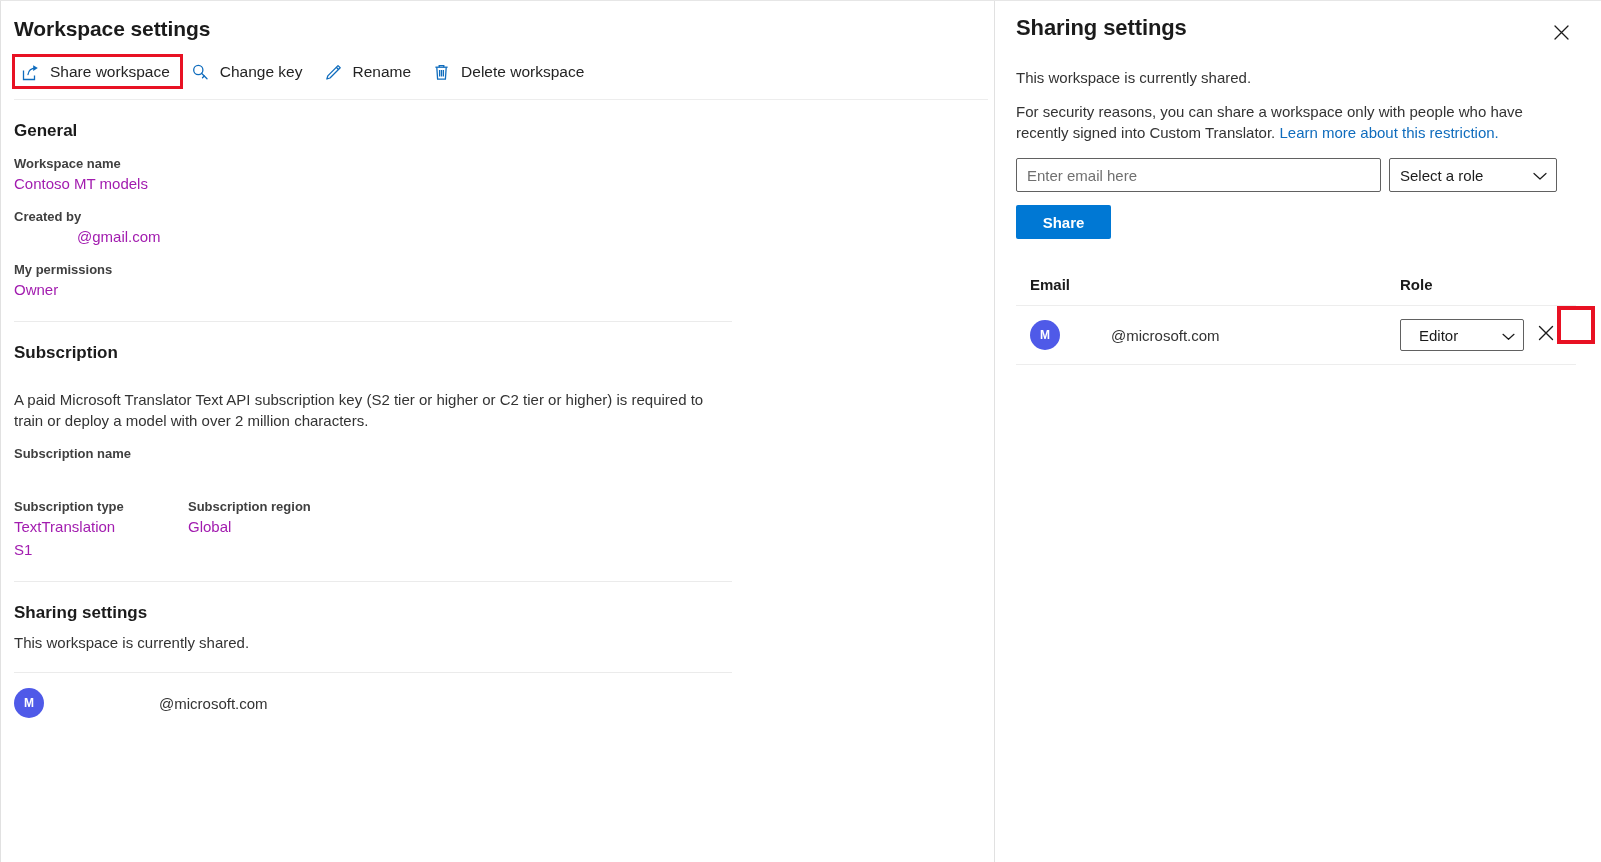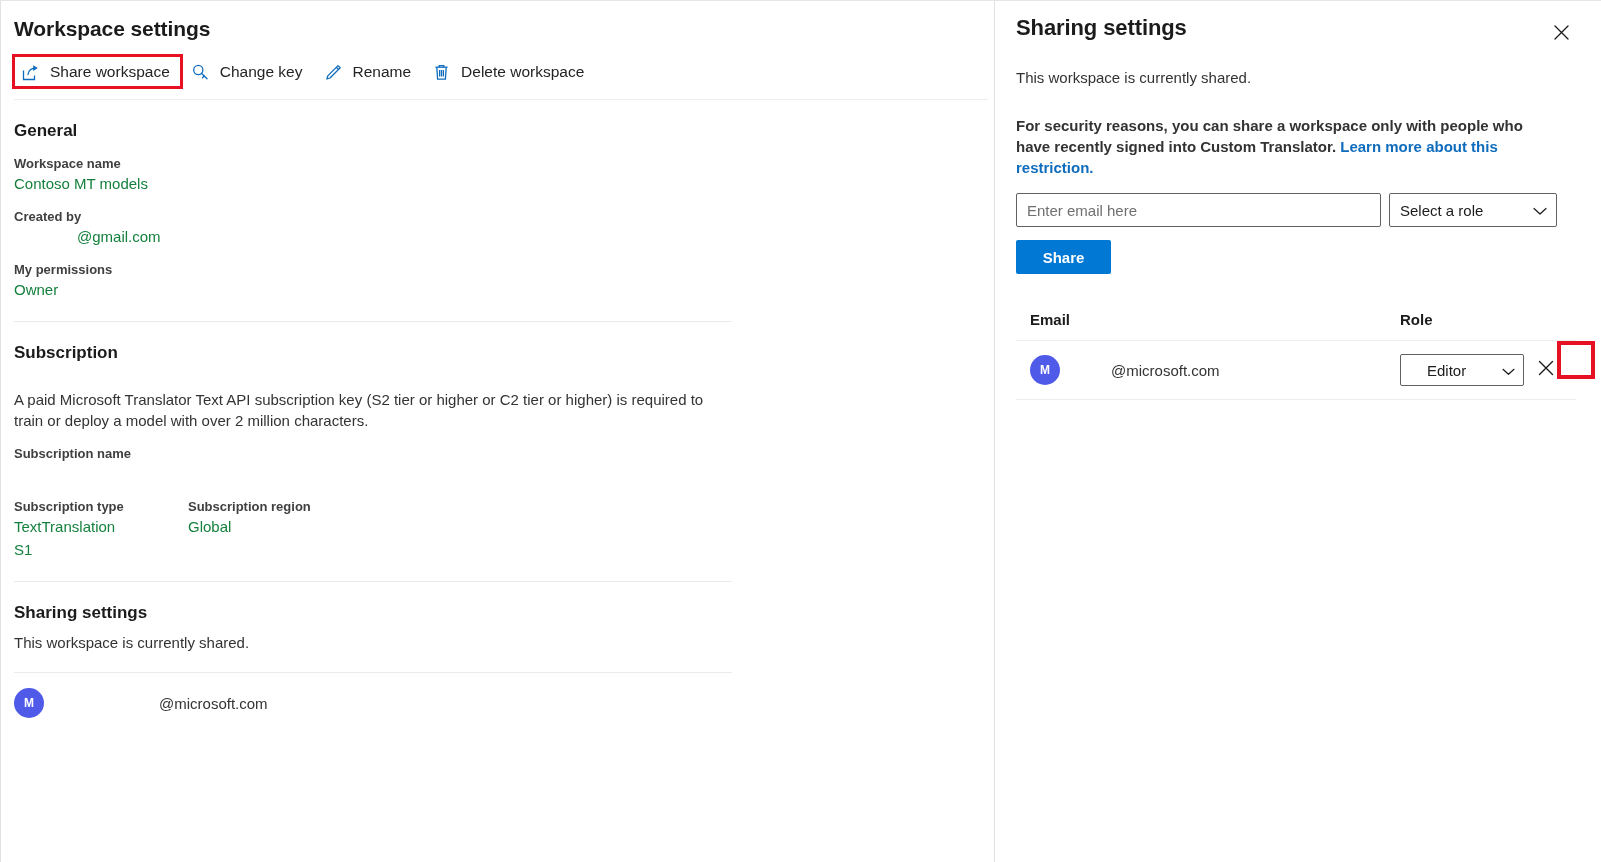--- a/index.html
+++ b/index.html
@@ -112,7 +112,7 @@
   .panel-text {
     font-size:15px; color:#333; line-height:21px; margin-top:18px; max-width:510px;
   }
-  .panel-text.second { margin-top:27px;font-weight:bold; }
+  .panel-text.second { margin-top:13px; }
   .link { color:#0f6cbd; text-decoration:none; cursor:pointer; }
   #share-form { display:flex; gap:8px; margin-top:15px; }
   #email-input {

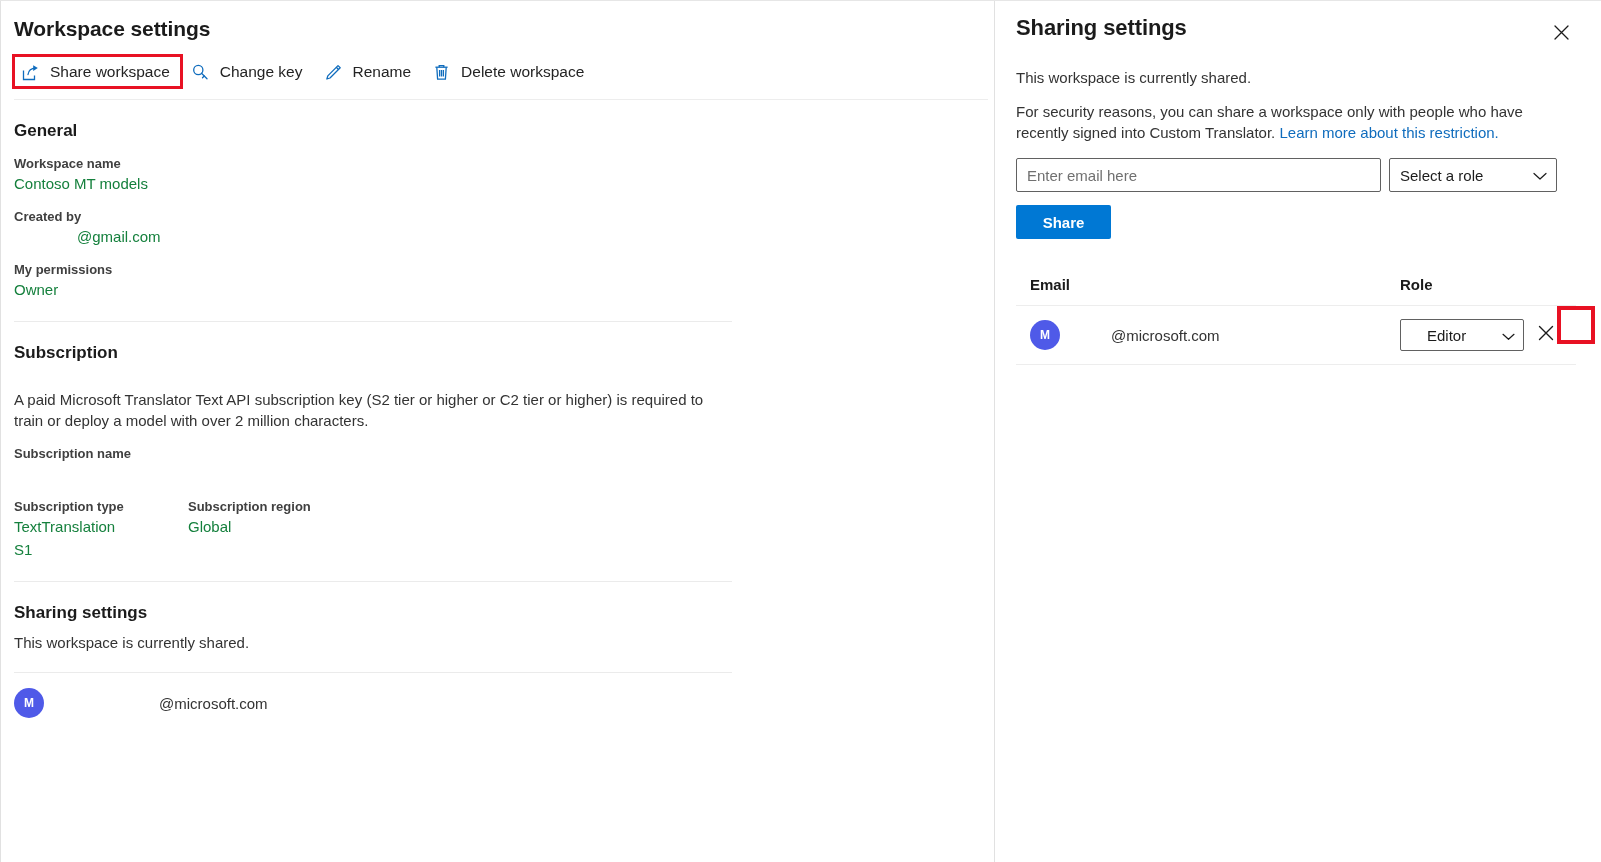--- a/index.html
+++ b/index.html
@@ -66,7 +66,7 @@
     margin:15px 13px 0 0;
   }
   .field-value {
-    font-size:15px; font-weight:400; color:#15803d;
+    font-size:15px; font-weight:400; color:#a21caf;
     margin:4px 8px 0 0;
     min-height:19px;
   }

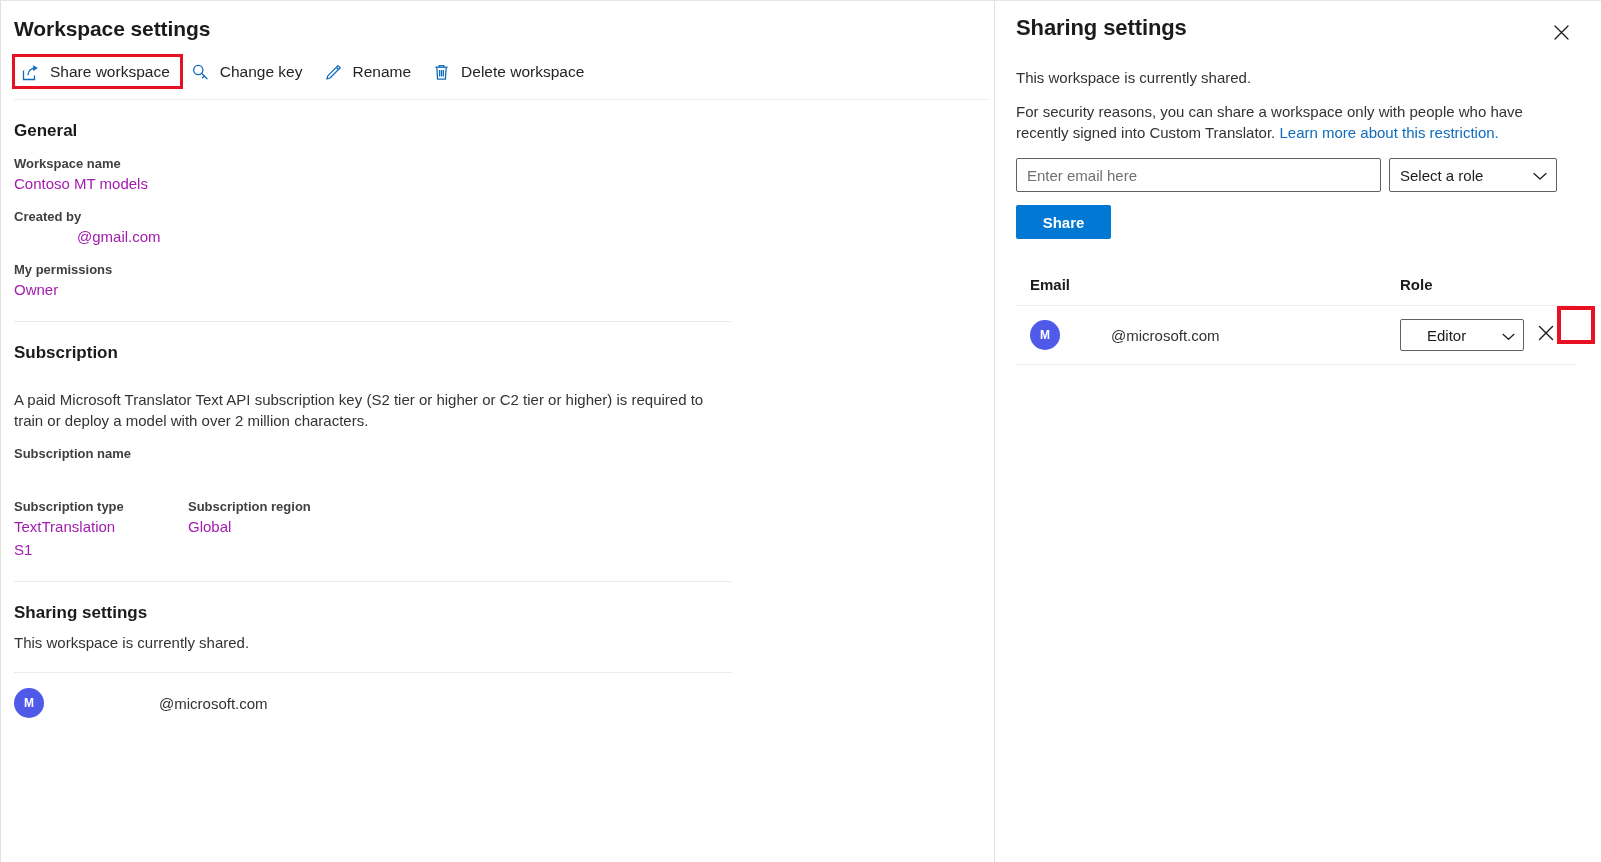--- a/index.html
+++ b/index.html
@@ -164,7 +164,7 @@
     width:124px; height:32px;
     border:1px solid #616161; border-radius:2px;
     display:flex; align-items:center; justify-content:space-between;
-    padding:0 8px 0 26px;
+    padding:0 8px 0 18px;
     font-size:15px; color:#1b1b1b; cursor:pointer; background:#fff;
   }
   .remove-btn {

